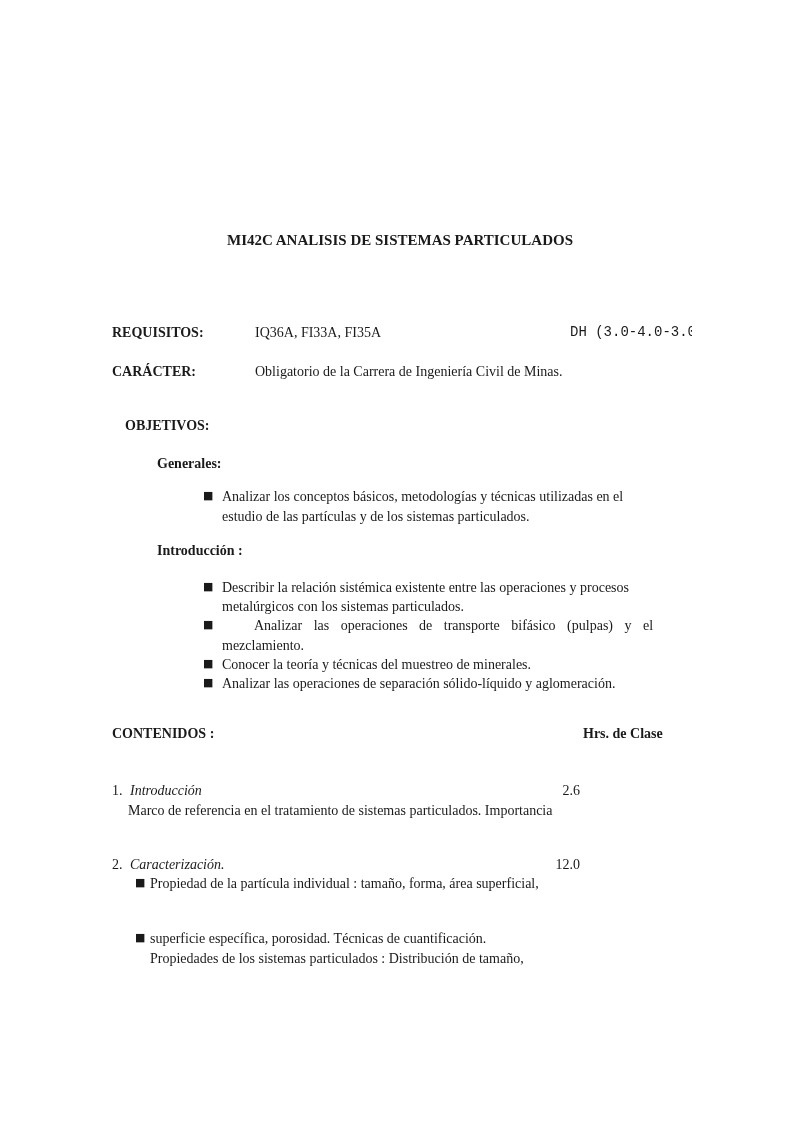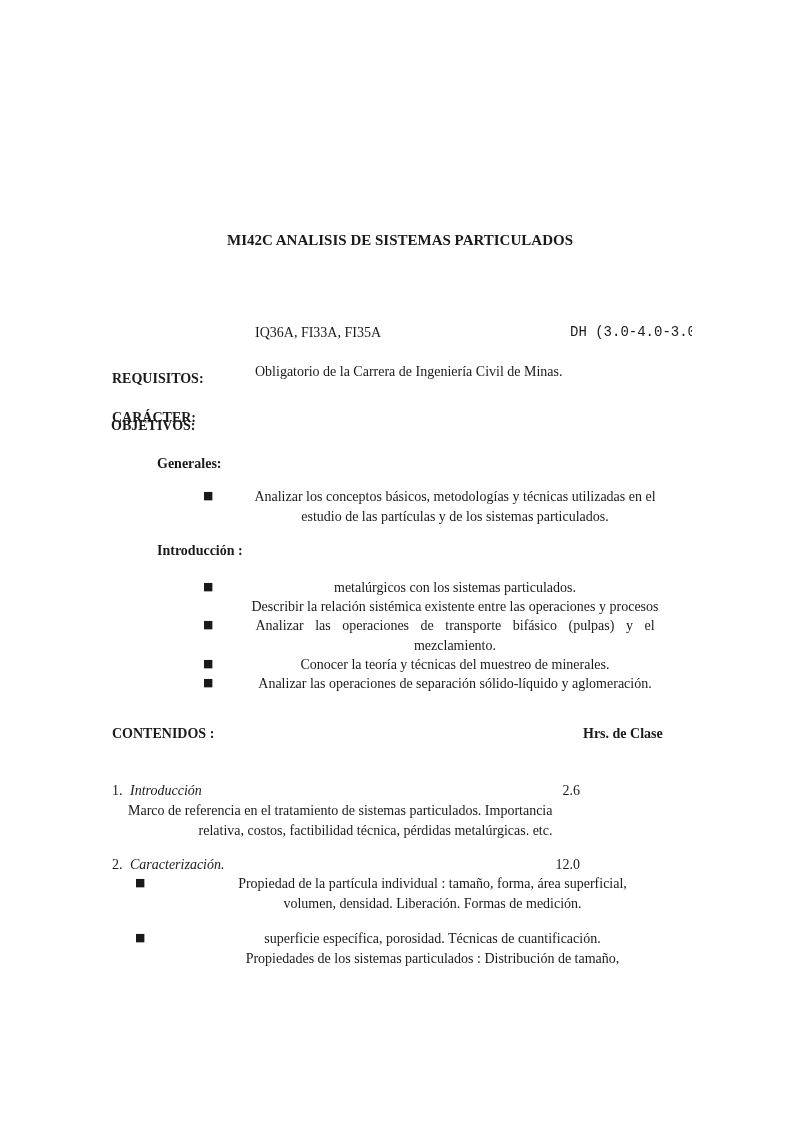--- a/index.html
+++ b/index.html
@@ -16,7 +16,7 @@
   .title-block{top:230px;left:0;width:800px;text-align:center;font-size:15px;line-height:21px;font-weight:bold;}
 
   .hrow{left:112px;right:112px;height:20px;}
-  .hrow .lbl{position:absolute;left:0;top:0;font-weight:bold;margin-top:46px;}
+  .hrow .lbl{position:absolute;left:0;top:0;font-weight:bold;}
   .hrow .val{position:absolute;left:143px;top:0;white-space:nowrap;}
   .hrow .dh{position:absolute;left:458px;top:0;white-space:nowrap;font-family:Liberation Mono, monospace;}
 

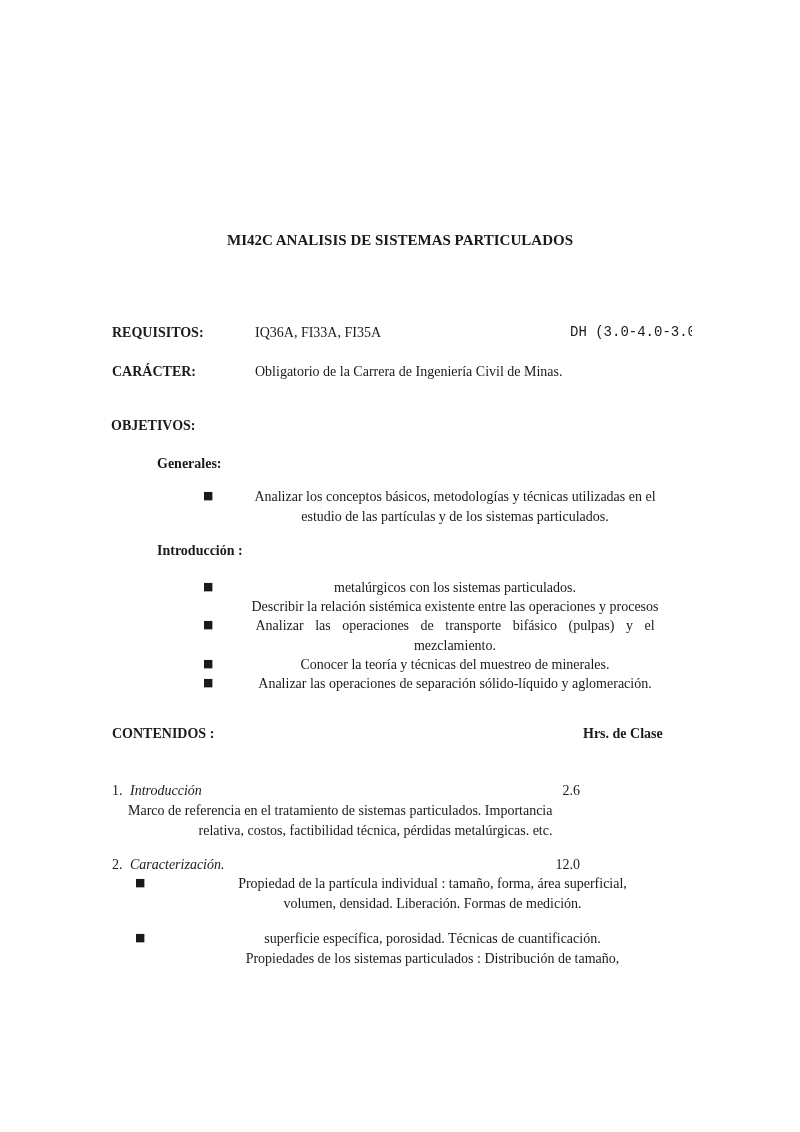--- a/index.html
+++ b/index.html
@@ -56,7 +56,7 @@
     <span class="val">Obligatorio de la Carrera de Ingeniería Civil de Minas.</span>
   </div>
 
-  <div class="abs b" style="top:416px;left:111px">OBJETIVOS:</div>
+  <div class="abs b" style="top:416px;left:125px">OBJETIVOS:</div>
 
   <div class="abs b" style="top:454px;left:157px">Generales:</div>
 

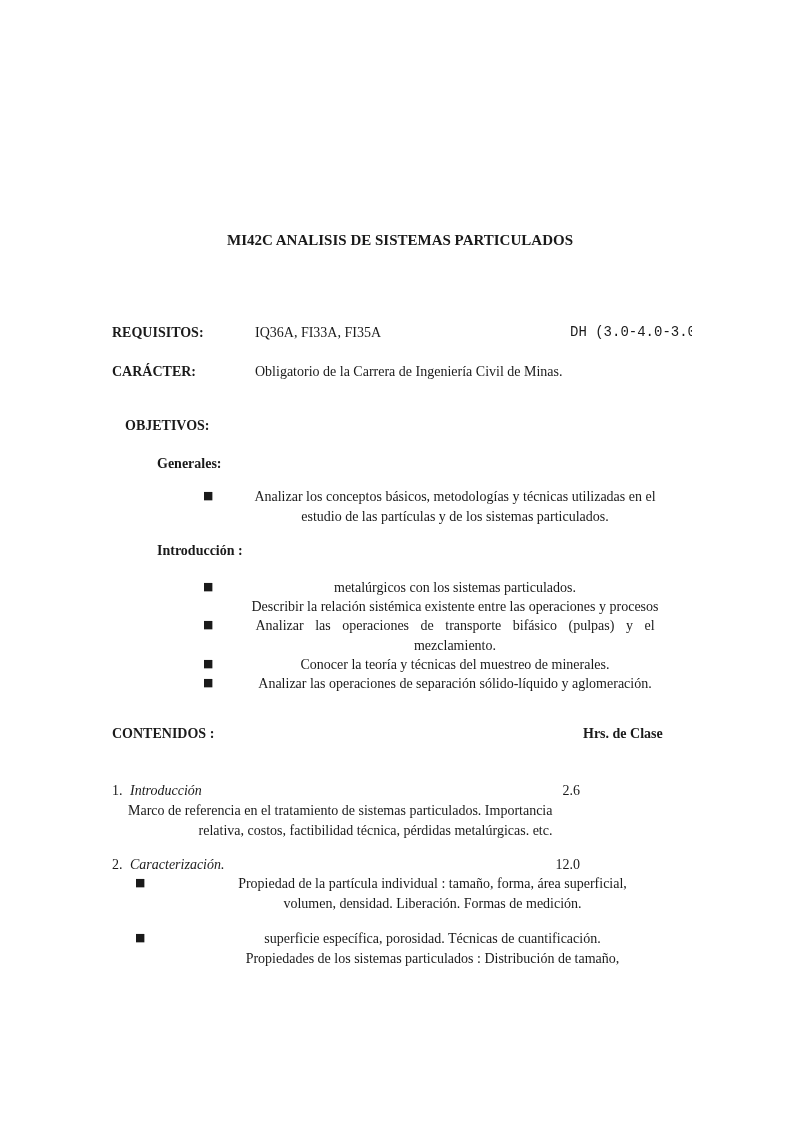--- a/index.html
+++ b/index.html
@@ -24,7 +24,7 @@
   .brow{display:flex;align-items:flex-start;}
   .bullet{flex:none;width:19px;font-family:"DejaVu Sans",sans-serif;font-size:11px;line-height:19.5px;position:relative;top:-1px;}
   .btxt{flex:1;min-width:0;}
-  .btxt div{white-space:nowrap;text-align:center;}
+  .btxt div{white-space:nowrap;}
   .ws8{word-spacing:8px;}
 
   .item-head{left:112px;right:112px;display:flex;}

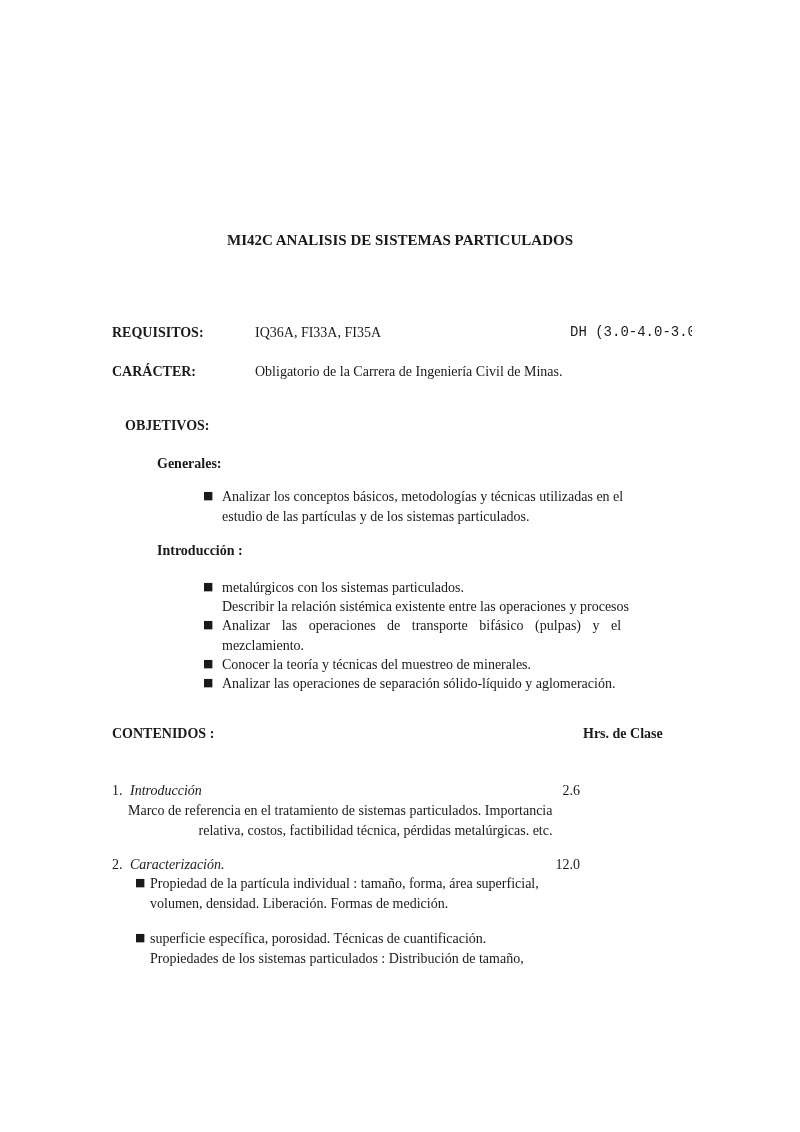--- a/index.html
+++ b/index.html
@@ -76,8 +76,8 @@
     <div class="brow">
       <span class="bullet">■</span>
       <div class="btxt">
+        <div>Describir la relación sistémica existente entre las operaciones y procesos</div>
         <div>metalúrgicos con los sistemas particulados.</div>
-        <div>Describir la relación sistémica existente entre las operaciones y procesos</div>
       </div>
     </div>
     <div class="brow">

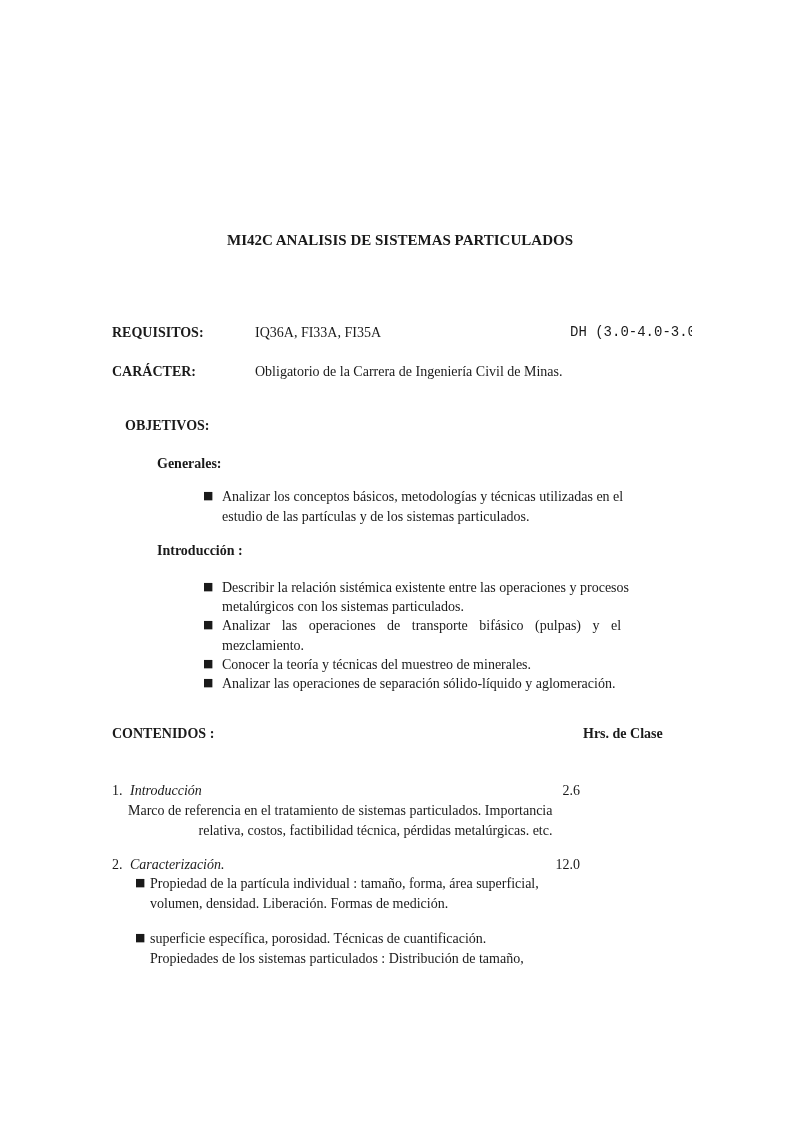--- a/index.html
+++ b/index.html
@@ -25,7 +25,7 @@
   .bullet{flex:none;width:19px;font-family:"DejaVu Sans",sans-serif;font-size:11px;line-height:19.5px;position:relative;top:-1px;}
   .btxt{flex:1;min-width:0;}
   .btxt div{white-space:nowrap;}
-  .ws8{word-spacing:8px;}
+  .ws8{word-spacing:8px;margin-left:32px;}
 
   .item-head{left:112px;right:112px;display:flex;}
   .item-head .num{flex:none;width:18px;}

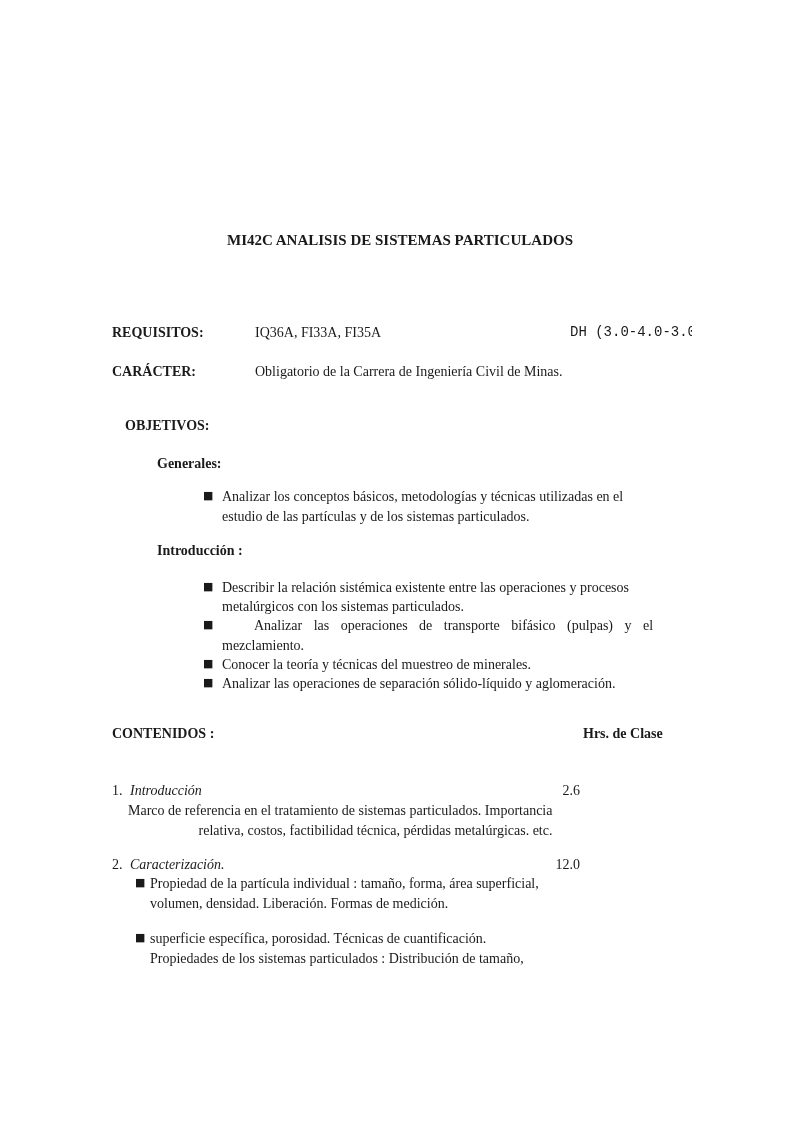--- a/index.html
+++ b/index.html
@@ -31,7 +31,7 @@
   .item-head .num{flex:none;width:18px;}
   .item-head .hours{margin-left:auto;}
 
-  .desc div{white-space:nowrap;text-align:right;}
+  .desc div{white-space:nowrap;}
 
   .c-blist{width:580px;}
   .c-blist .bullet{width:15px;}

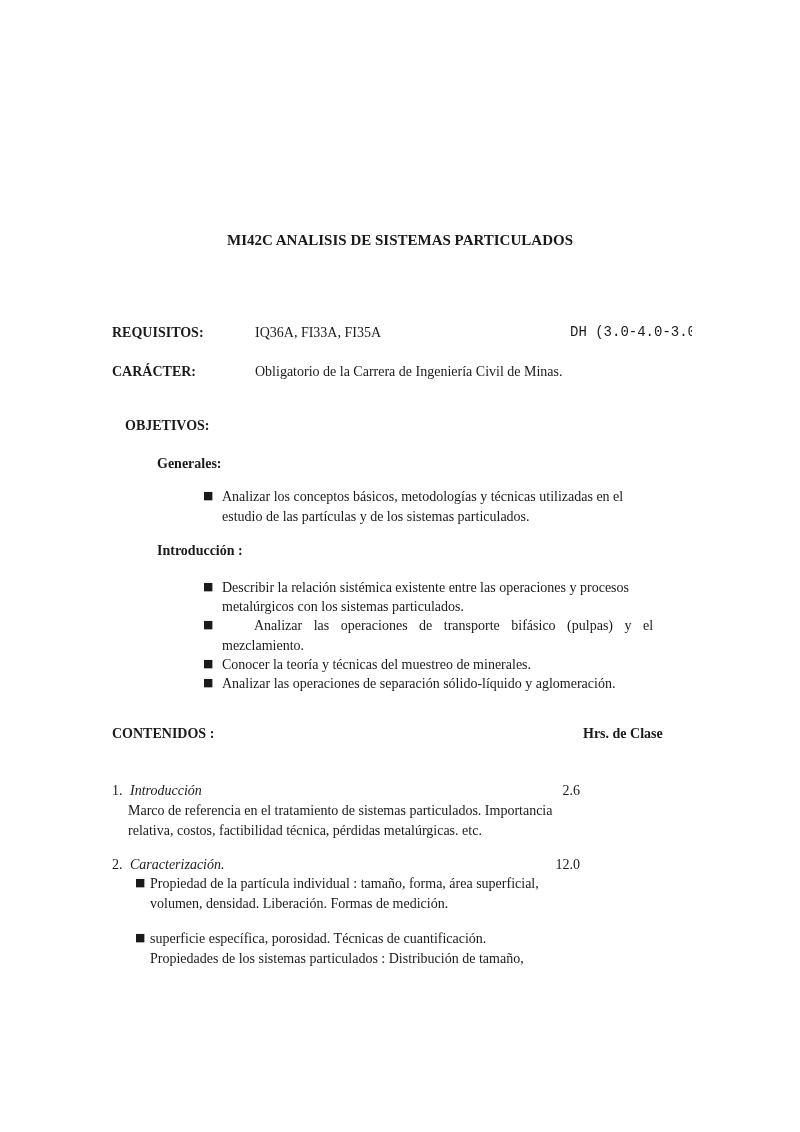--- a/index.html
+++ b/index.html
@@ -111,7 +111,6 @@
   </div>
   <div class="abs desc" style="top:801px;left:128px">
     <div>Marco de referencia en el tratamiento de sistemas particulados. Importancia</div>
-    <div>relativa, costos, factibilidad técnica, pérdidas metalúrgicas. etc.</div>
   </div>
 
   <div class="abs item-head" style="top:855px">

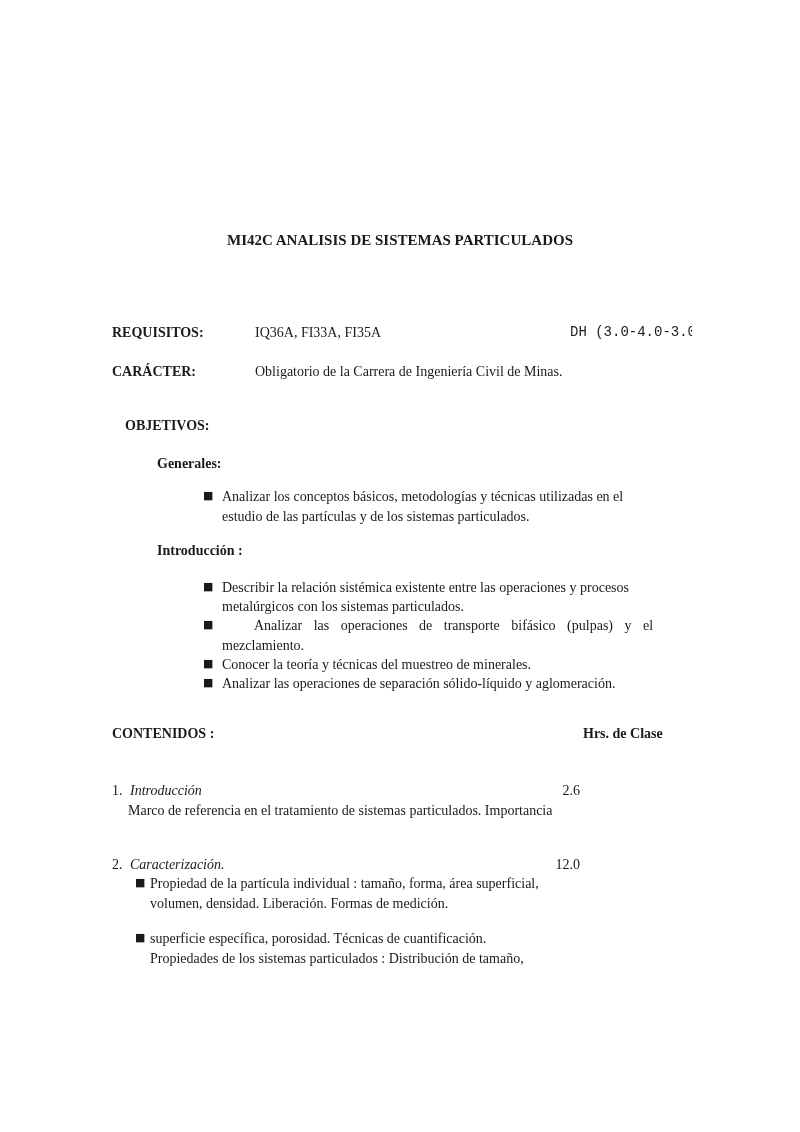--- a/index.html
+++ b/index.html
@@ -124,7 +124,6 @@
       <span class="bullet">■</span>
       <div class="btxt">
         <div>Propiedad de la partícula individual : tamaño, forma, área superficial,</div>
-        <div>volumen, densidad. Liberación. Formas de medición.</div>
       </div>
     </div>
   </div>

